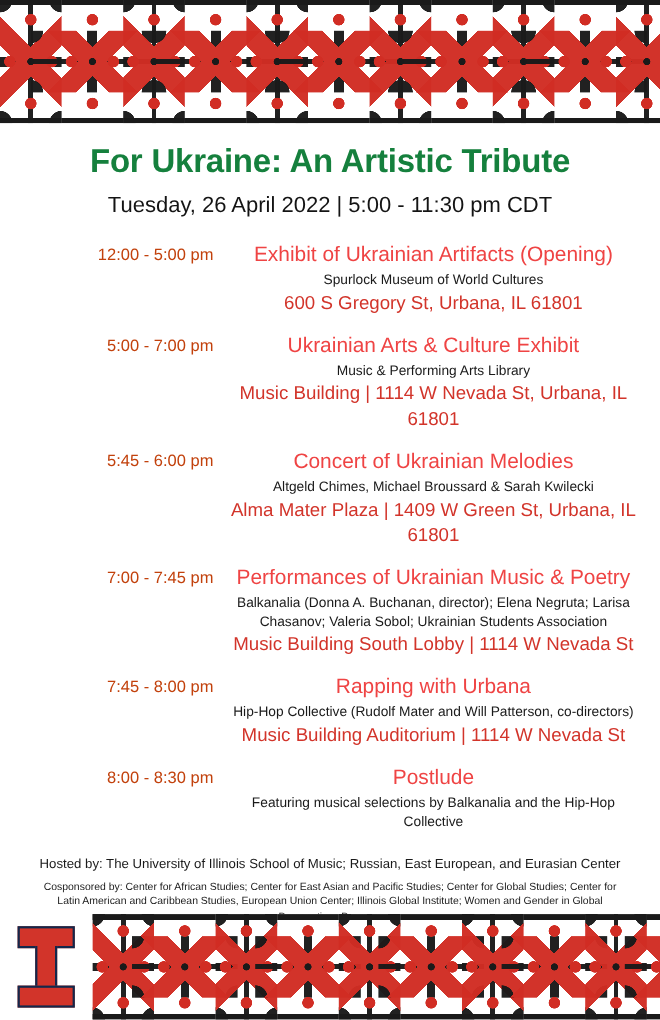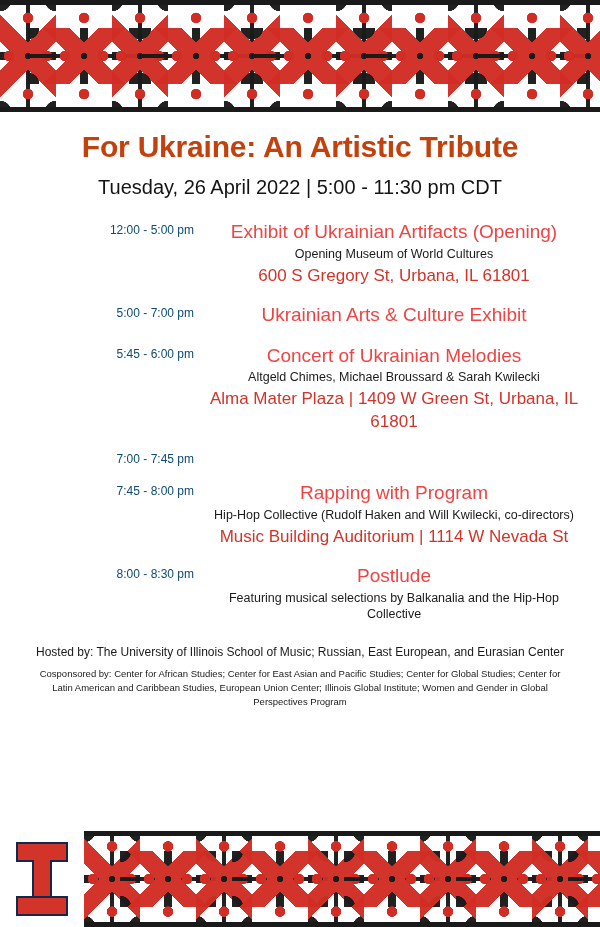--- a/index.html
+++ b/index.html
@@ -86,7 +86,7 @@
     font-weight: bold;
     letter-spacing: -0.2px;
     margin: 18px 0 0 0;
-    color: #c2410c;
+    color: #15803d;
   }
   .subhead {
     text-align: center;

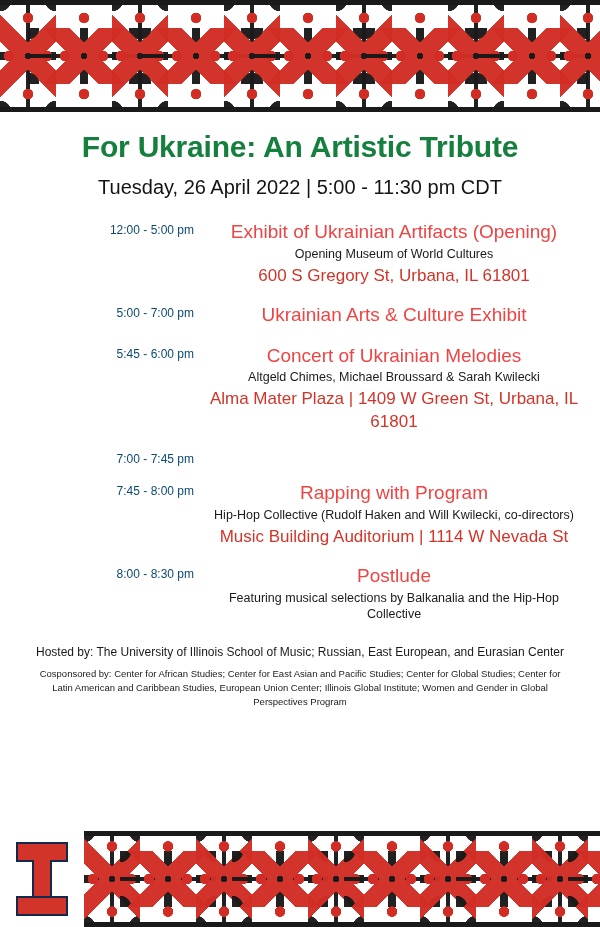--- a/index.html
+++ b/index.html
@@ -111,8 +111,8 @@
     text-align: right;
     padding-right: 14px;
     padding-top: 2px;
-    font-size: 12px;
-    color: #0c4a6e;
+    font-size: 15px;
+    color: #c2410c;
   }
   .details {
     flex: 1 1 auto;

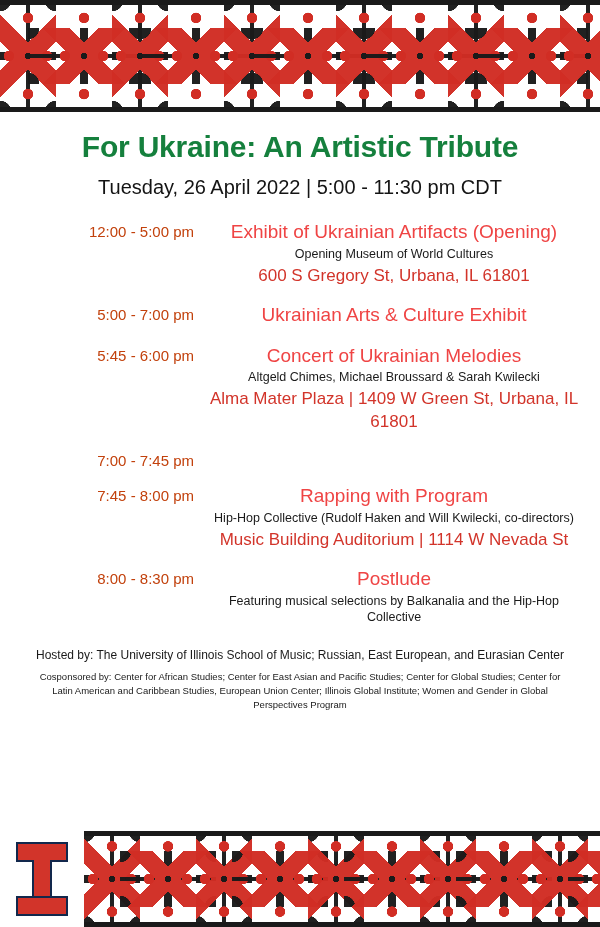--- a/index.html
+++ b/index.html
@@ -227,7 +227,7 @@
     <div class="time">12:00 - 5:00 pm</div>
     <div class="details">
       <div class="ev-title">Exhibit of Ukrainian Artifacts (Opening)</div>
-      <div class="ev-sub">Opening Museum of World Cultures</div>
+      <div class="ev-sub">Spurlock Museum of World Cultures</div>
       <div class="ev-loc">600 S Gregory St, Urbana, IL 61801</div>
     </div>
   </div>

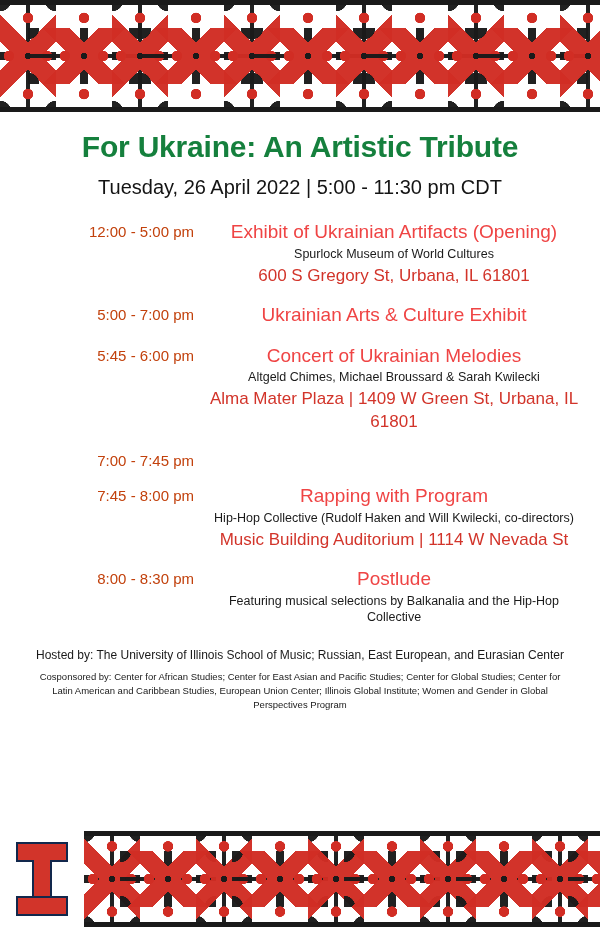--- a/index.html
+++ b/index.html
@@ -236,6 +236,7 @@
     <div class="time">5:00 - 7:00 pm</div>
     <div class="details">
       <div class="ev-title">Ukrainian Arts &amp; Culture Exhibit</div>
+      <div class="ev-sub">Music &amp; Performing Arts Library</div>
     </div>
   </div>
 

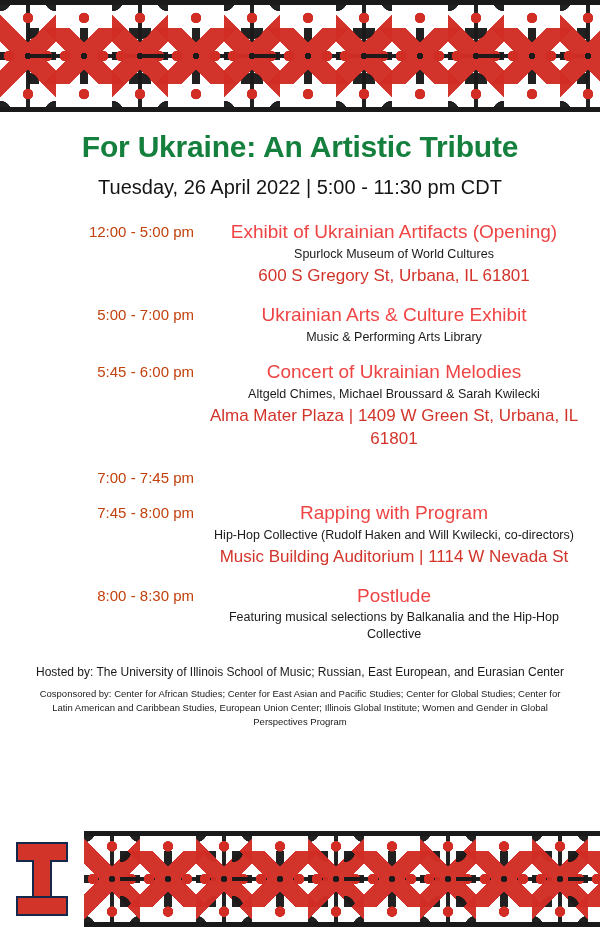--- a/index.html
+++ b/index.html
@@ -237,6 +237,7 @@
     <div class="details">
       <div class="ev-title">Ukrainian Arts &amp; Culture Exhibit</div>
       <div class="ev-sub">Music &amp; Performing Arts Library</div>
+      <div class="ev-loc">Music Building | 1114 W Nevada St, Urbana, IL 61801</div>
     </div>
   </div>
 

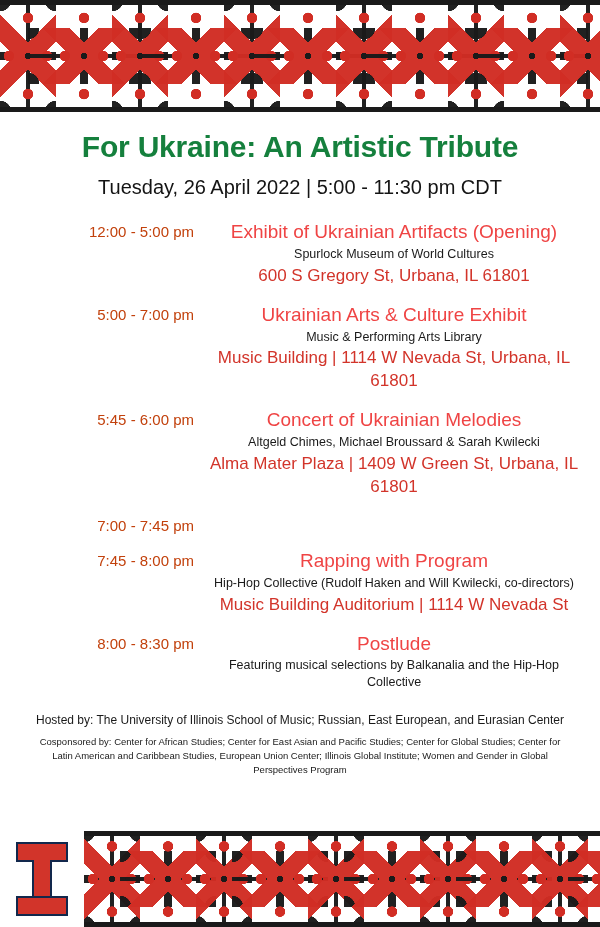--- a/index.html
+++ b/index.html
@@ -252,6 +252,11 @@
 
   <div class="row">
     <div class="time">7:00 - 7:45 pm</div>
+    <div class="details">
+      <div class="ev-title">Performances of Ukrainian Music &amp; Poetry</div>
+      <div class="ev-sub">Balkanalia (Donna A. Buchanan, director); Elena Negruta; Larisa Chasanov; Valeria Sobol; Ukrainian Students Association</div>
+      <div class="ev-loc">Music Building South Lobby | 1114 W Nevada St</div>
+    </div>
   </div>
 
   <div class="row">

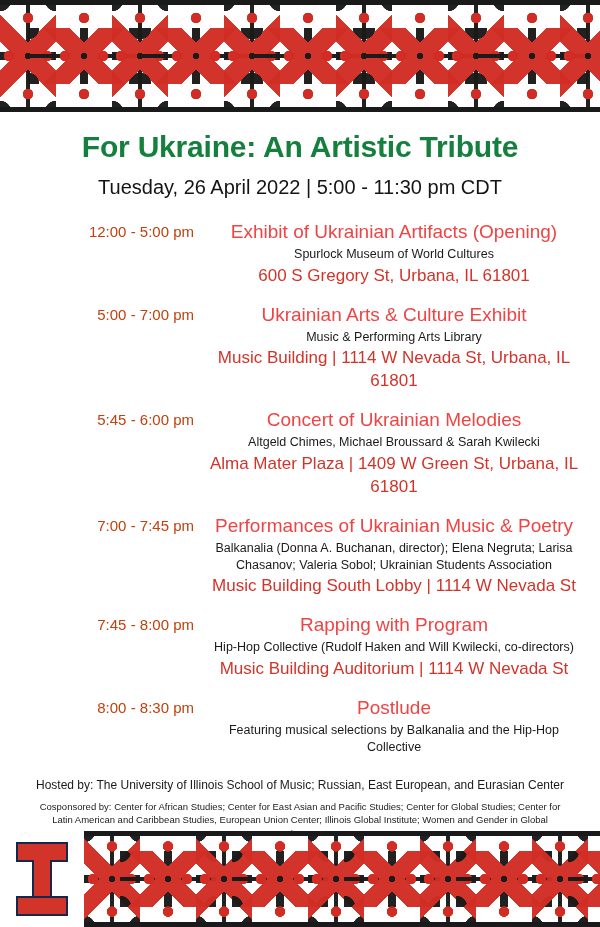--- a/index.html
+++ b/index.html
@@ -262,7 +262,7 @@
   <div class="row">
     <div class="time">7:45 - 8:00 pm</div>
     <div class="details">
-      <div class="ev-title">Rapping with Program</div>
+      <div class="ev-title">Rapping with Urbana</div>
       <div class="ev-sub">Hip-Hop Collective (Rudolf Haken and Will Kwilecki, co-directors)</div>
       <div class="ev-loc">Music Building Auditorium | 1114 W Nevada St</div>
     </div>

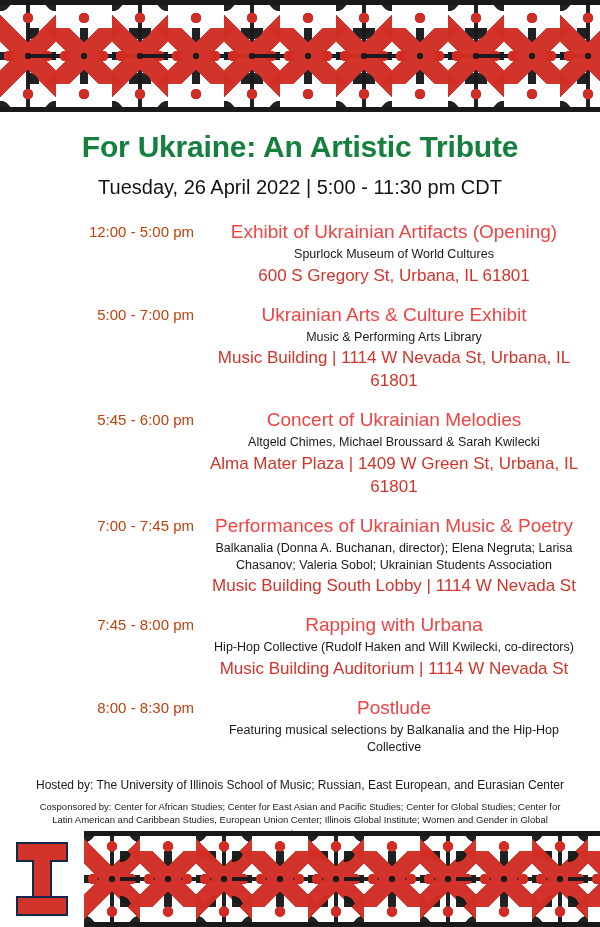--- a/index.html
+++ b/index.html
@@ -263,7 +263,7 @@
     <div class="time">7:45 - 8:00 pm</div>
     <div class="details">
       <div class="ev-title">Rapping with Urbana</div>
-      <div class="ev-sub">Hip-Hop Collective (Rudolf Haken and Will Kwilecki, co-directors)</div>
+      <div class="ev-sub">Hip-Hop Collective (Rudolf Mater and Will Patterson, co-directors)</div>
       <div class="ev-loc">Music Building Auditorium | 1114 W Nevada St</div>
     </div>
   </div>

